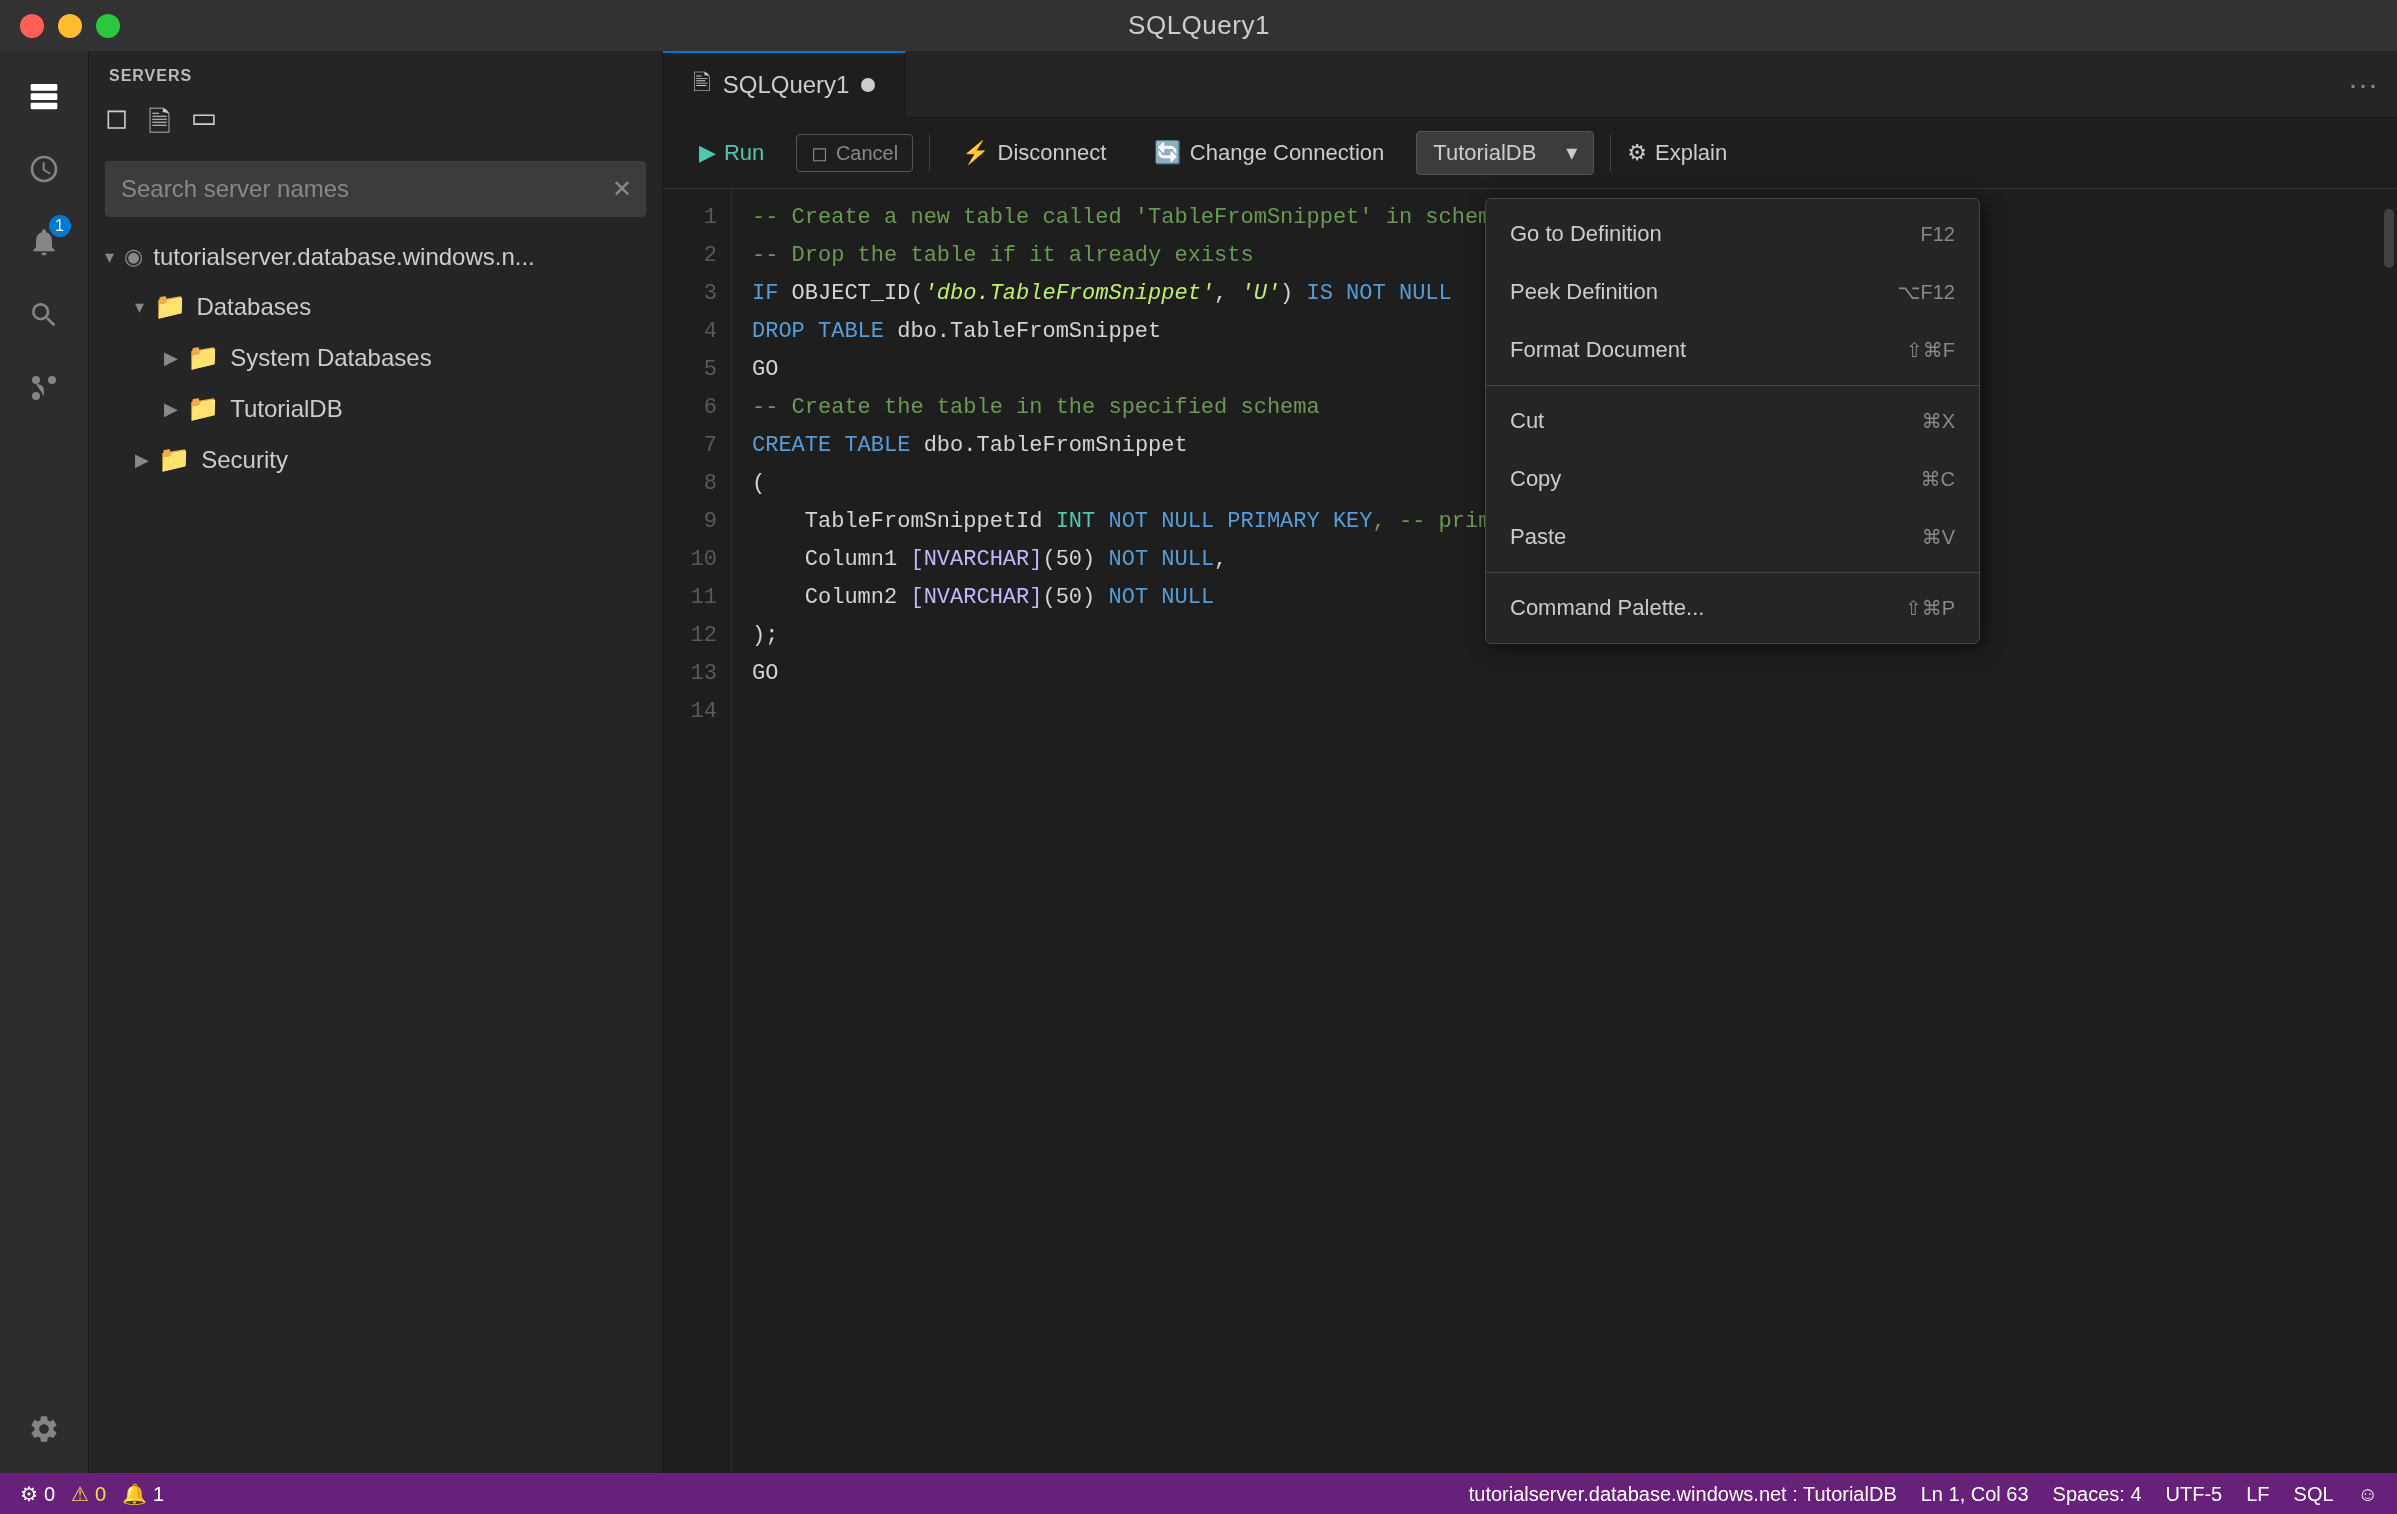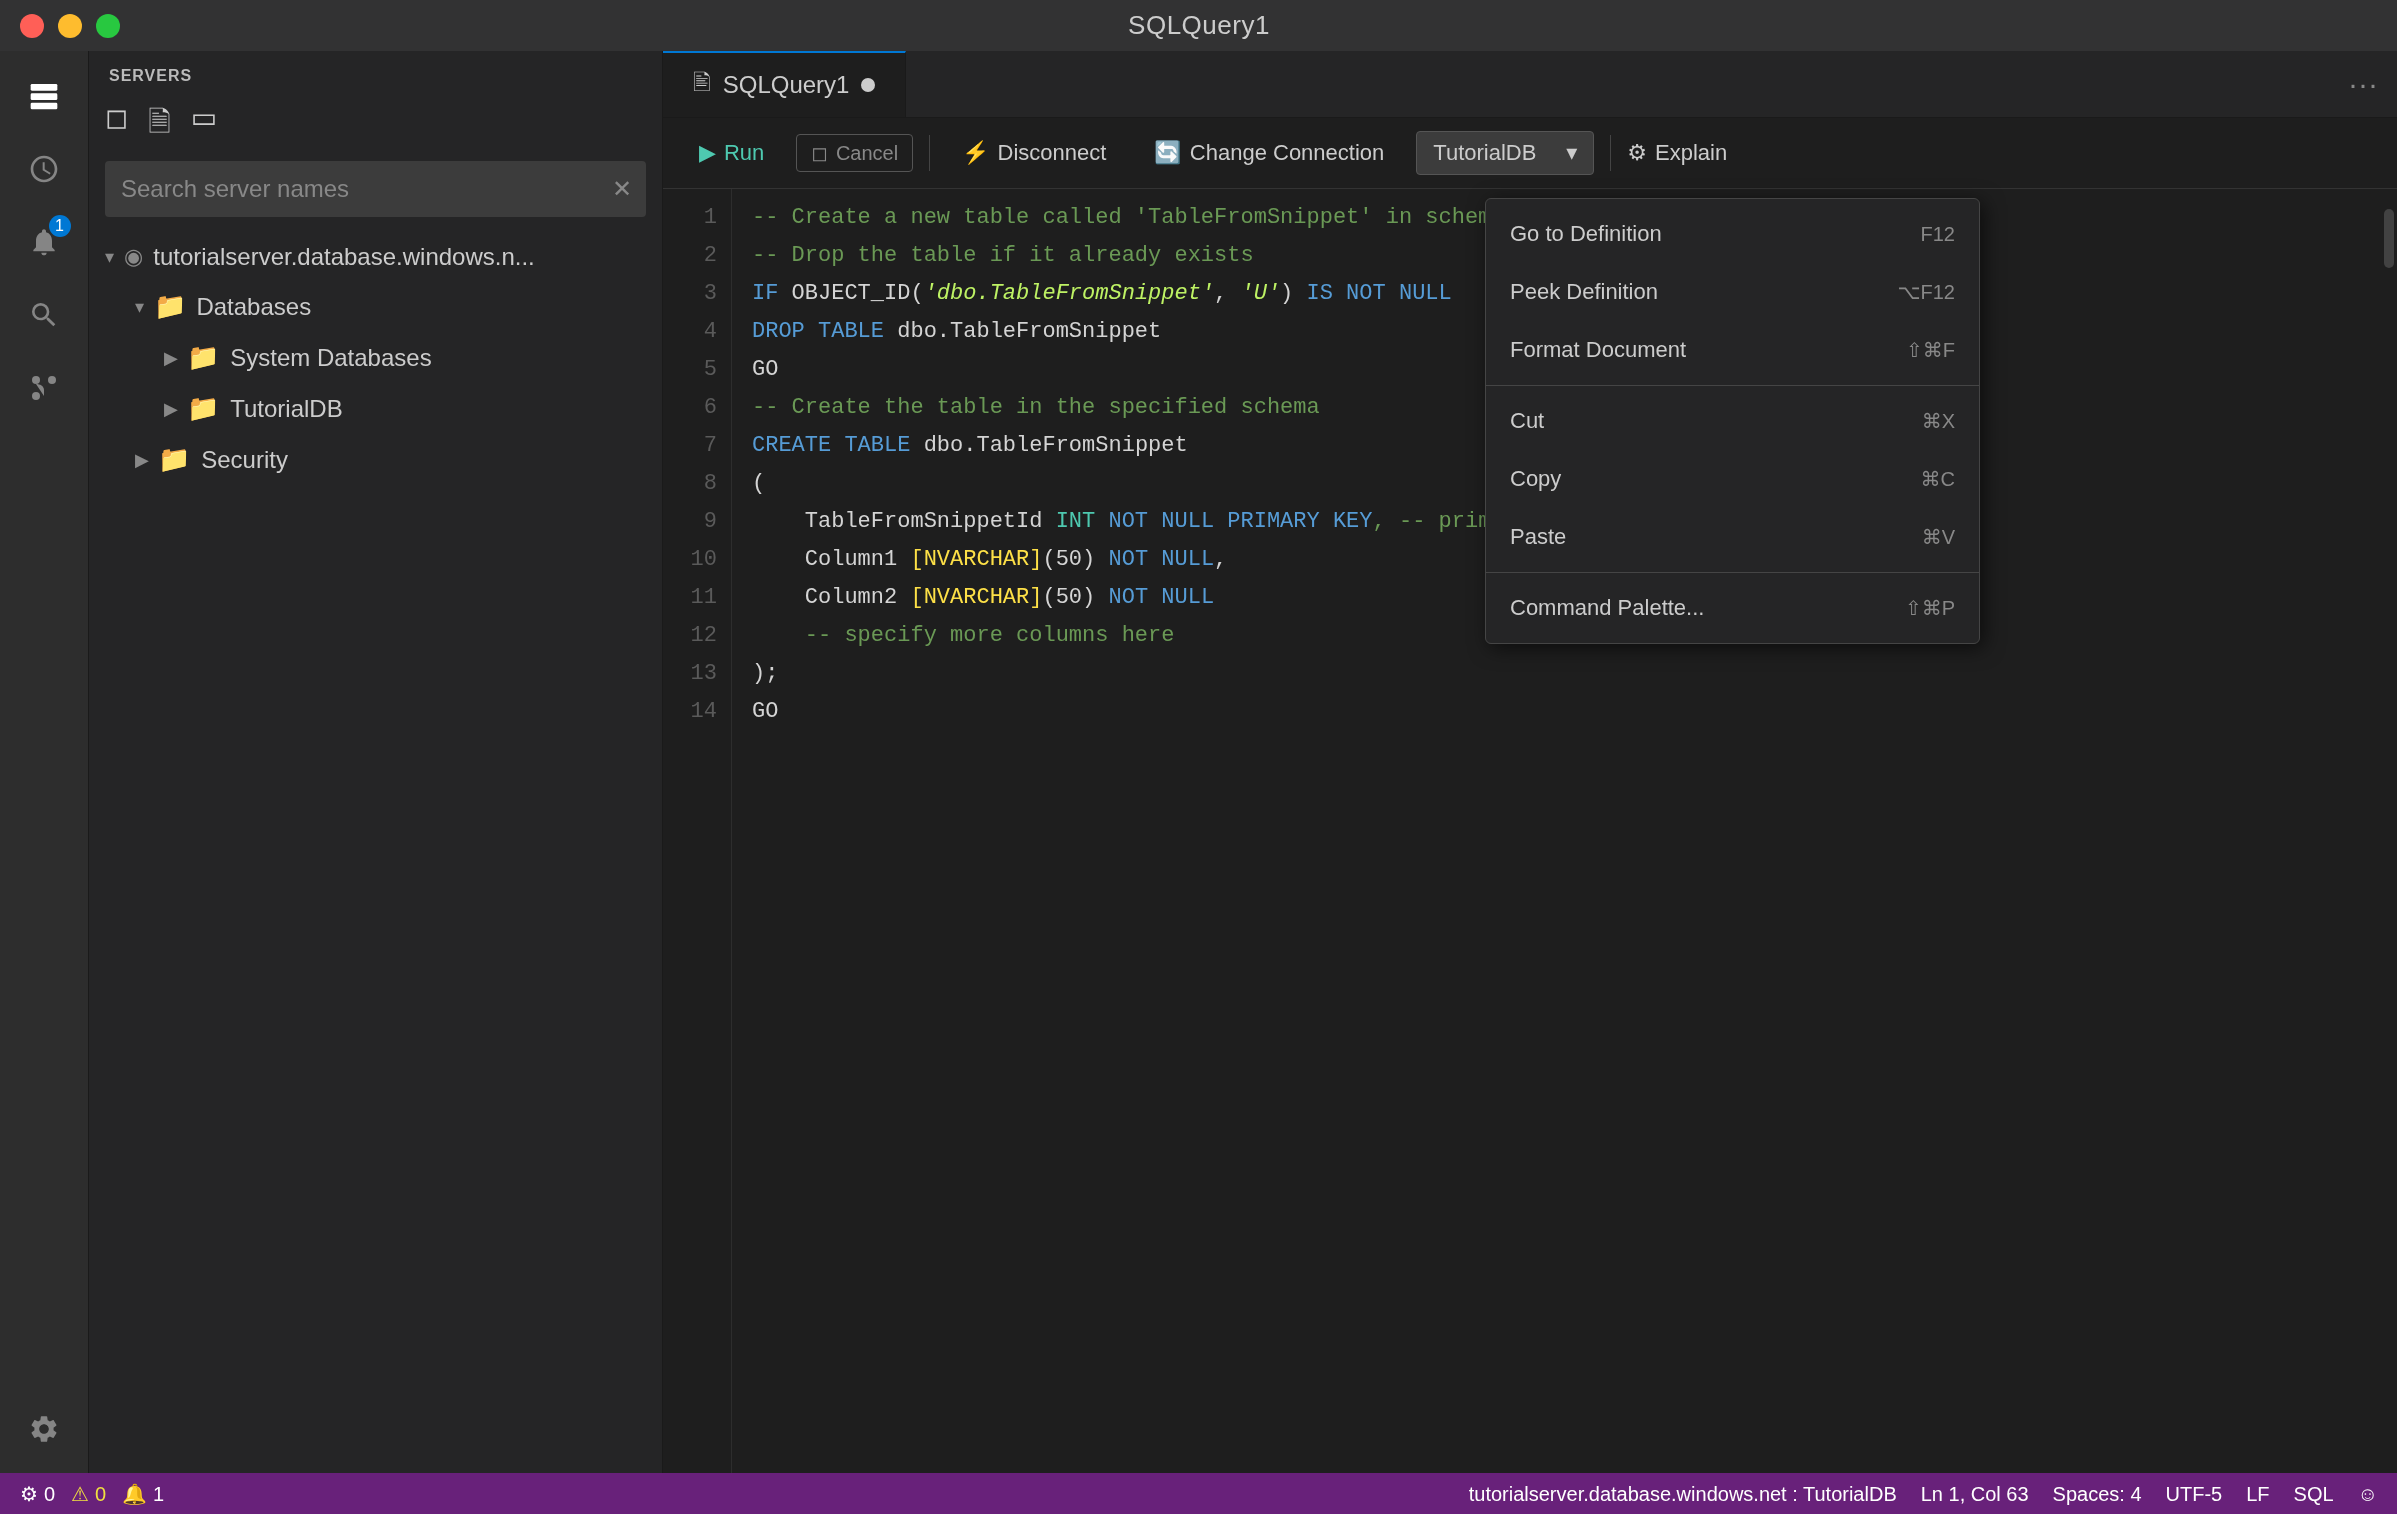--- a/index.html
+++ b/index.html
@@ -269,7 +269,7 @@
     .comment { color: #6a9955; }
     .keyword { color: #569cd6; text-align: right; }
     .string { color: #bef264; font-style: italic; }
-    .identifier { color: #fde047; }
+    .identifier { color: #c4b5fd; }
     .plain { color: #d4d4d4; }
     .type-kw { color: #4ec9b0; }
 

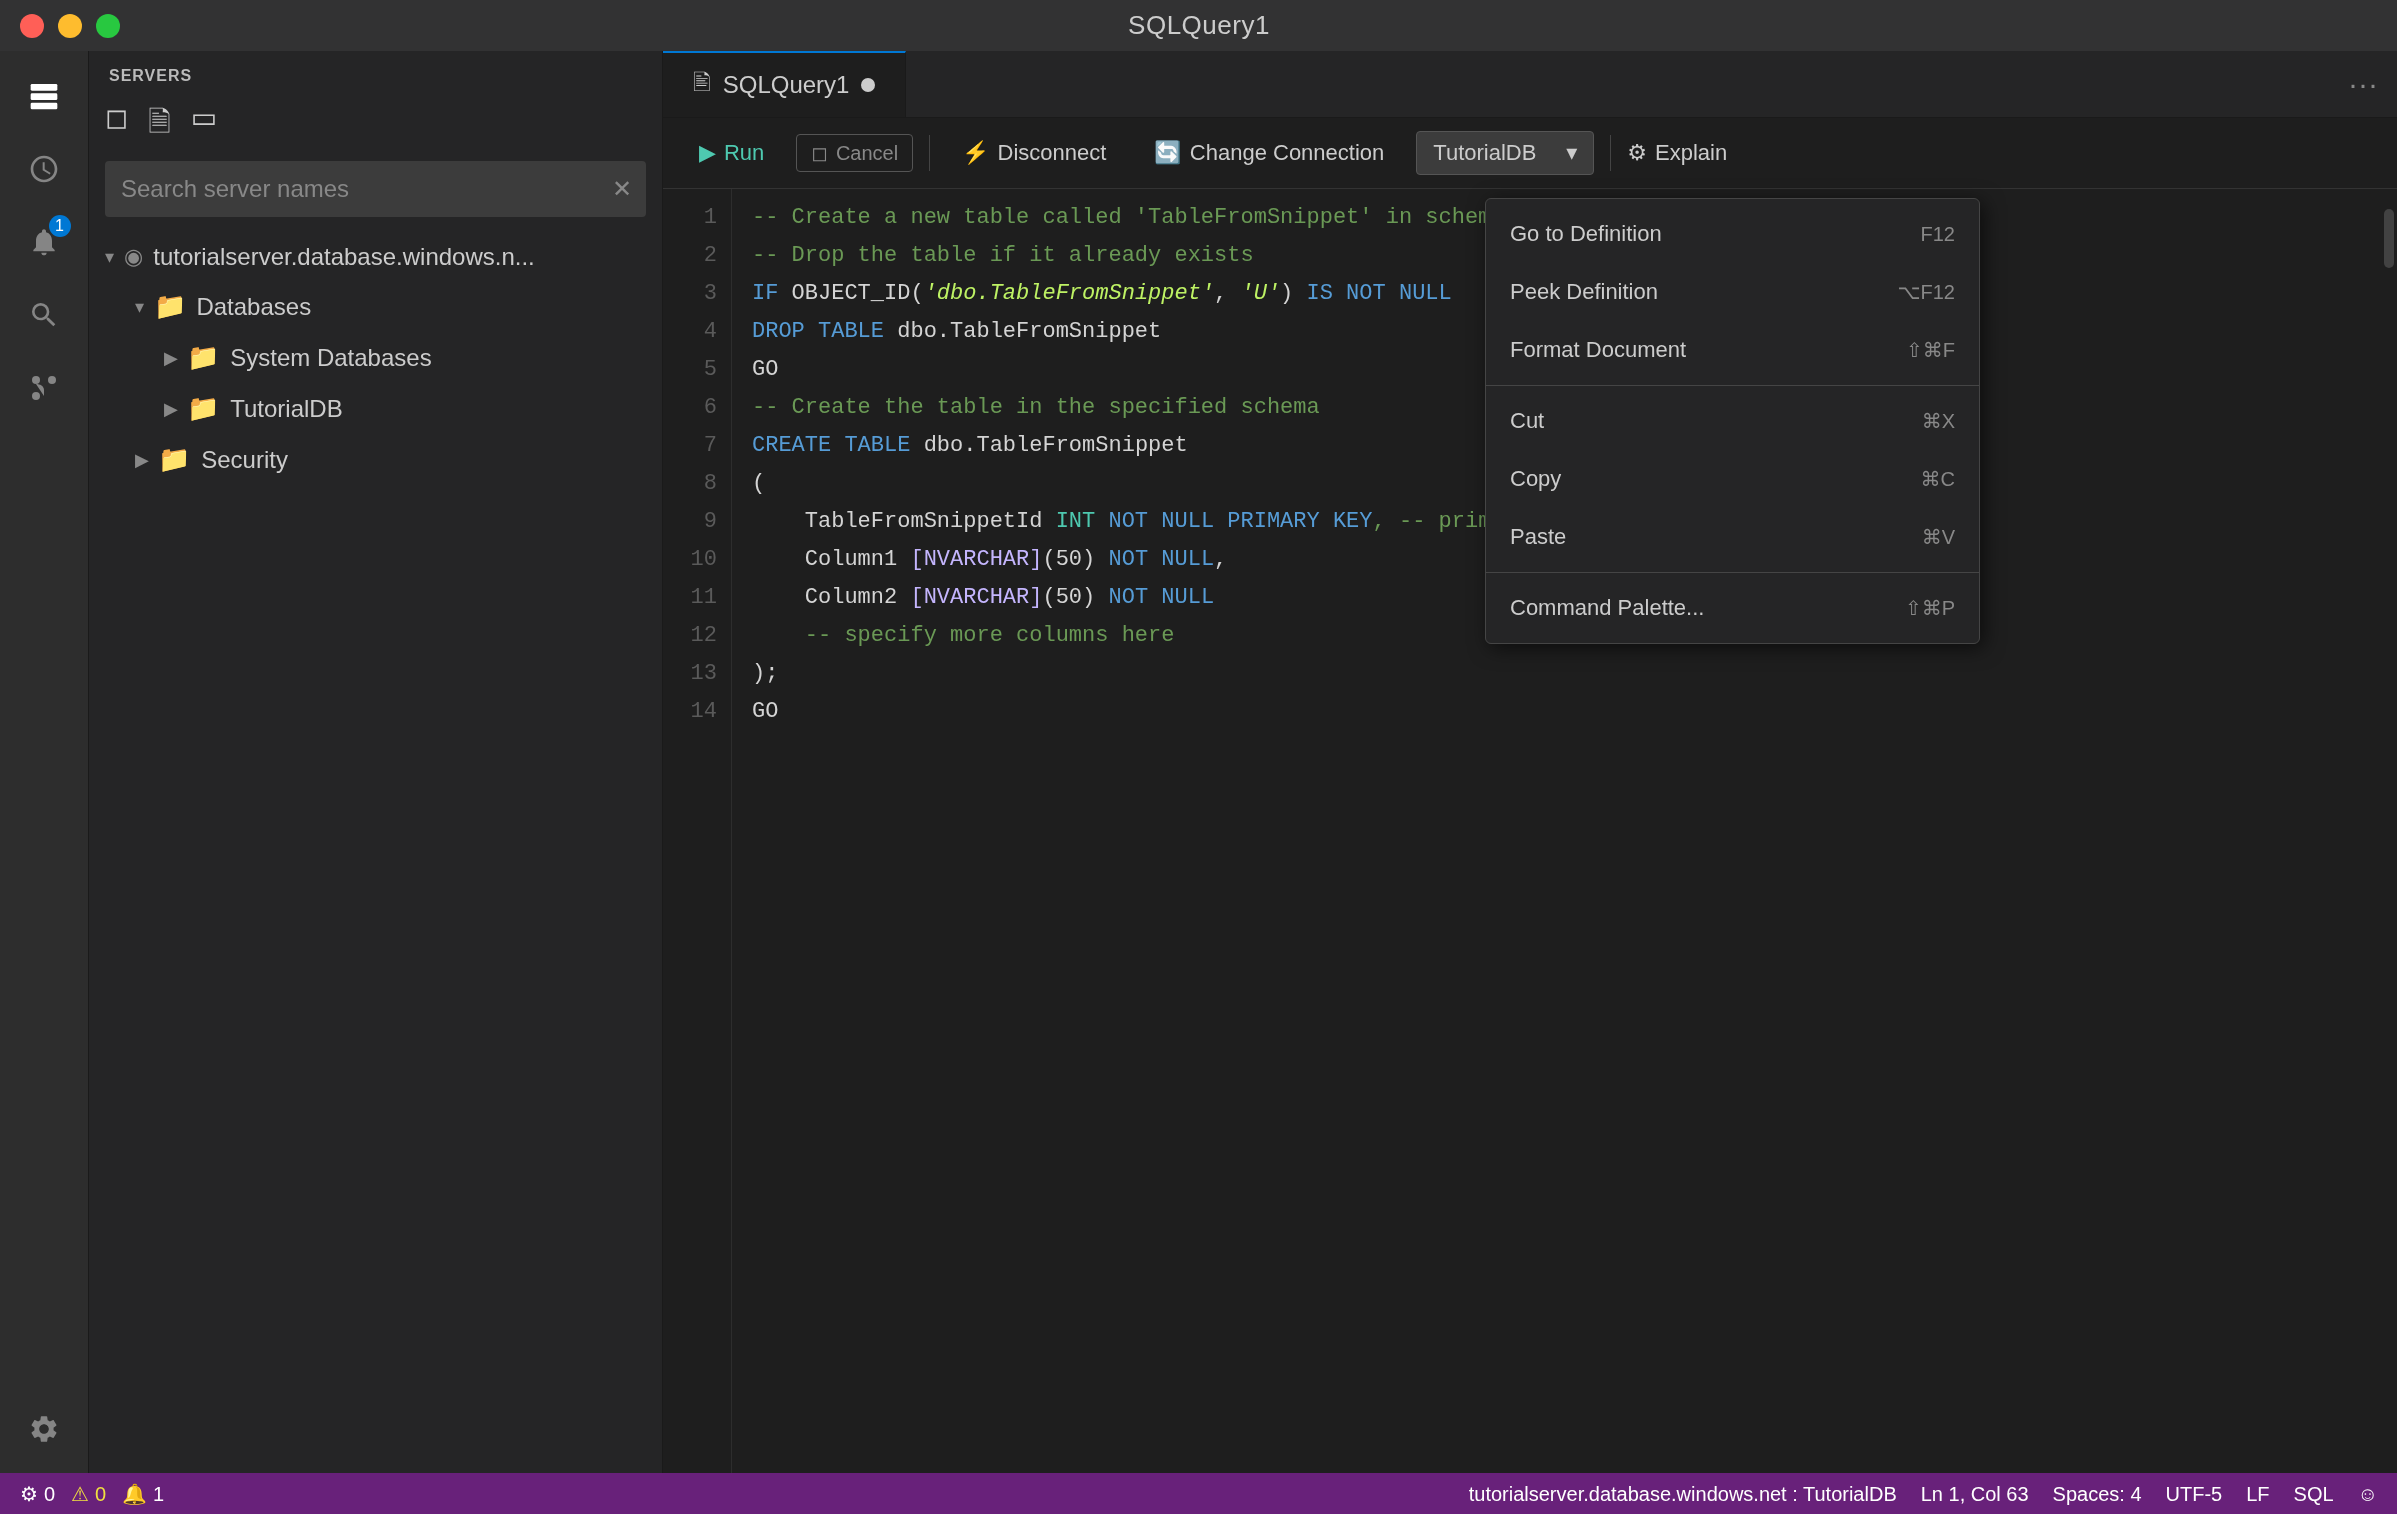--- a/index.html
+++ b/index.html
@@ -508,7 +508,6 @@
         <div class="code-line"><span class="plain">    TableFromSnippetId </span><span class="type-kw">INT </span><span class="keyword">NOT NULL </span><span class="keyword">PRIMARY KEY</span><span class="comment">, -- primary key</span></div>
         <div class="code-line"><span class="plain">    Column1 </span><span class="identifier">[NVARCHAR]</span><span class="plain">(50) </span><span class="keyword">NOT NULL</span><span class="plain">,</span></div>
         <div class="code-line"><span class="plain">    Column2 </span><span class="identifier">[NVARCHAR]</span><span class="plain">(50) </span><span class="keyword">NOT NULL</span></div>
-        <div class="code-line"><span class="comment">    -- specify more columns here</span></div>
         <div class="code-line"><span class="plain">);</span></div>
         <div class="code-line"><span class="plain">GO</span></div>
       </div>

